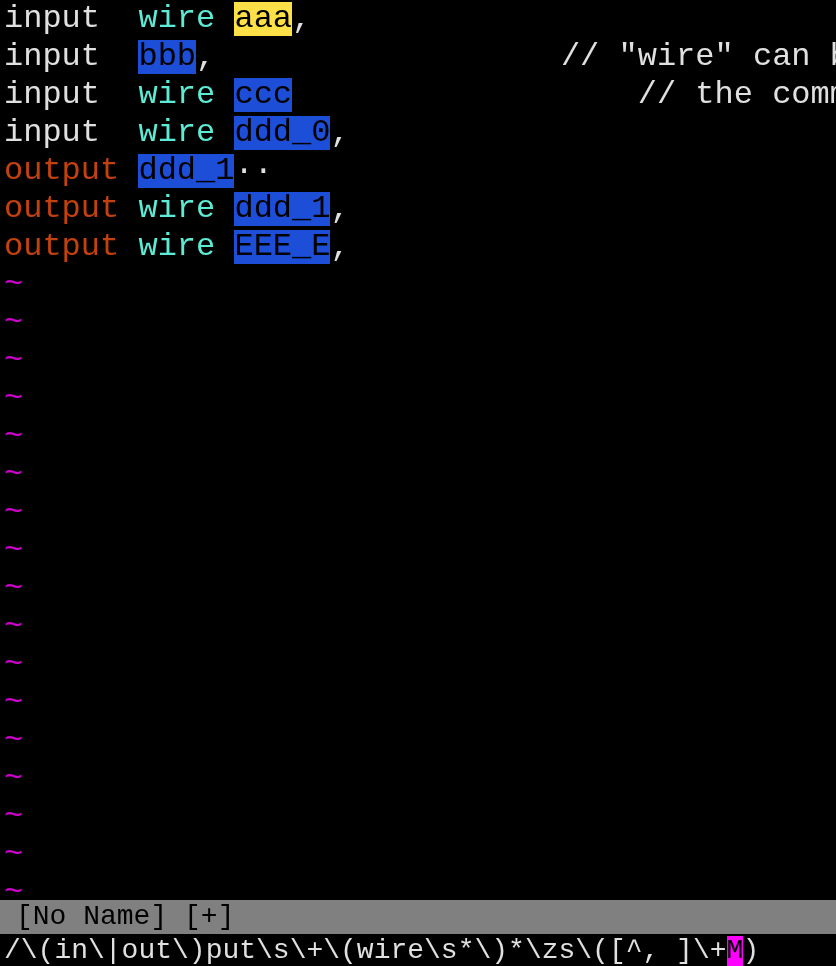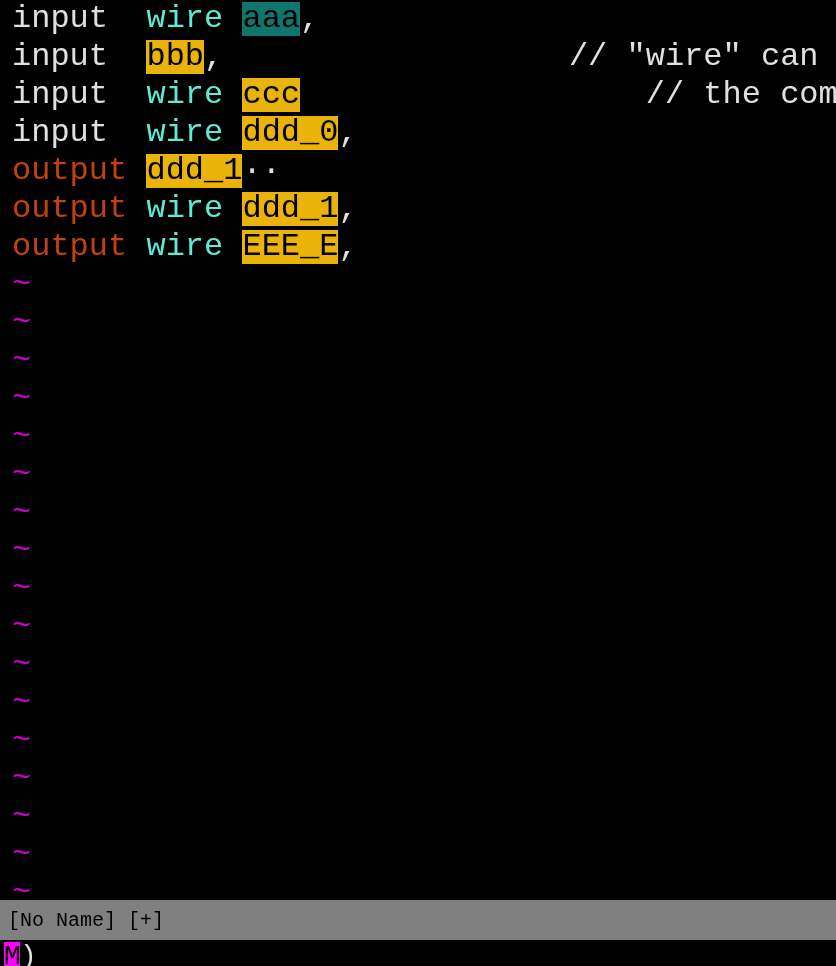--- a/index.html
+++ b/index.html
@@ -23,7 +23,7 @@
       color: #e0e0e0;
       width: 836px;
       height: 900px;
-      padding: 2px 12px;
+      padding: 2px 4px;
       overflow: hidden;
     }
 

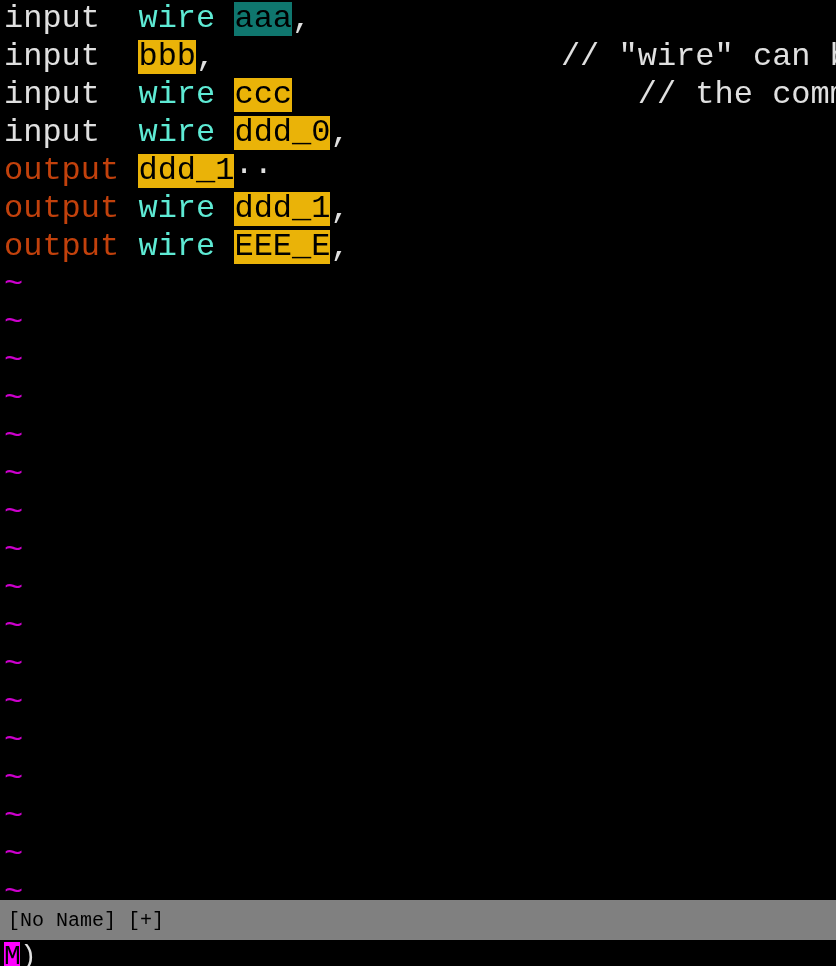--- a/index.html
+++ b/index.html
@@ -51,7 +51,7 @@
     }
 
     .hl-purple {
-      background: #0f766e;
+      background: #fde047;
       color: #000;
     }
 

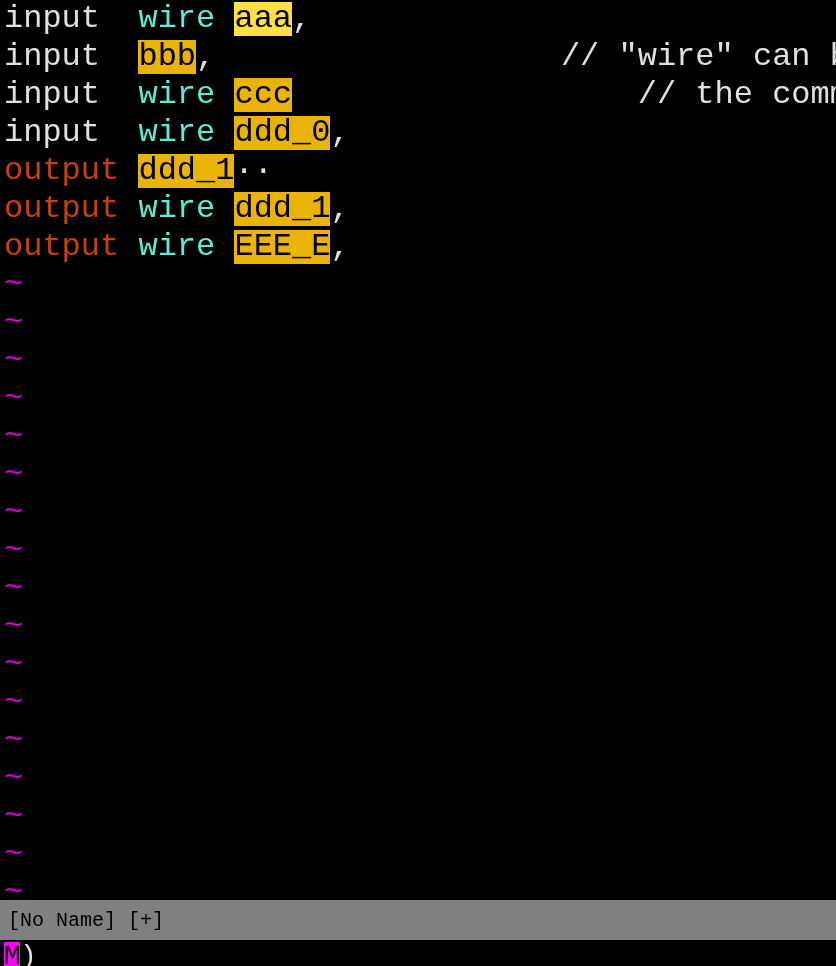--- a/index.html
+++ b/index.html
@@ -56,7 +56,7 @@
     }
 
     .hl-yellow {
-      background: #eab308;
+      background: #1d4ed8;
       color: #000;
     }
 

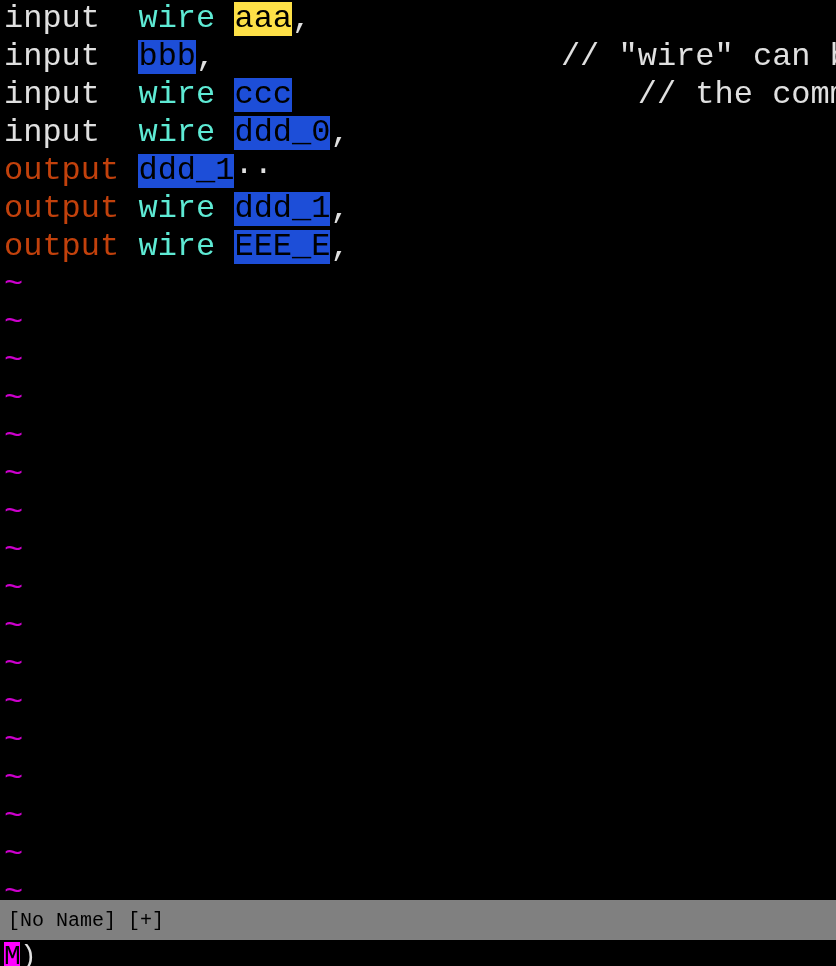--- a/index.html
+++ b/index.html
@@ -74,11 +74,11 @@
     #statusbar {
       background: #808080;
       color: #000;
-      height: 40px;
+      height: 34px;
       display: flex;
       align-items: center;
-      padding: 0 8px;
-      font-size: 20px;
+      padding: 0 16px;
+      font-size: 28px;
       font-family: 'Courier New', Courier, monospace;
     }
 

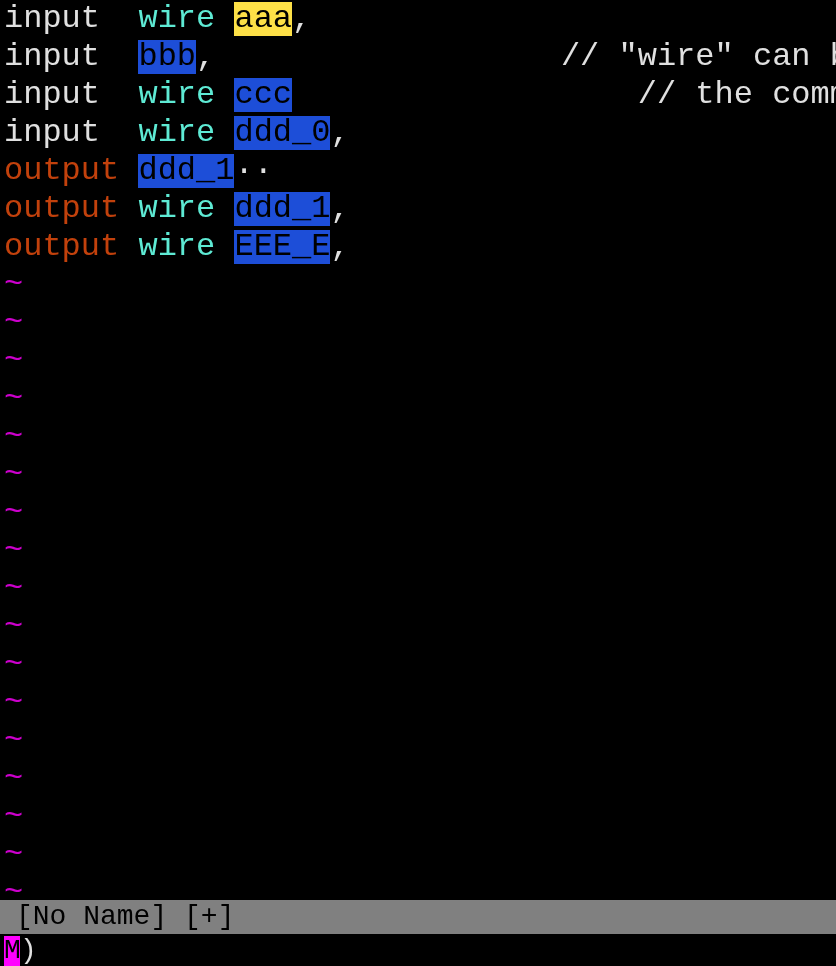--- a/index.html
+++ b/index.html
@@ -172,6 +172,7 @@
 </div>
 
 <div id="cmdline">
+  <span>/\(in\|out\)put\s\+\(wire\s*\)*\zs\([^, ]\+</span>
     <span class="cmd-cursor">M</span>
     <span>)</span>
 </div>

